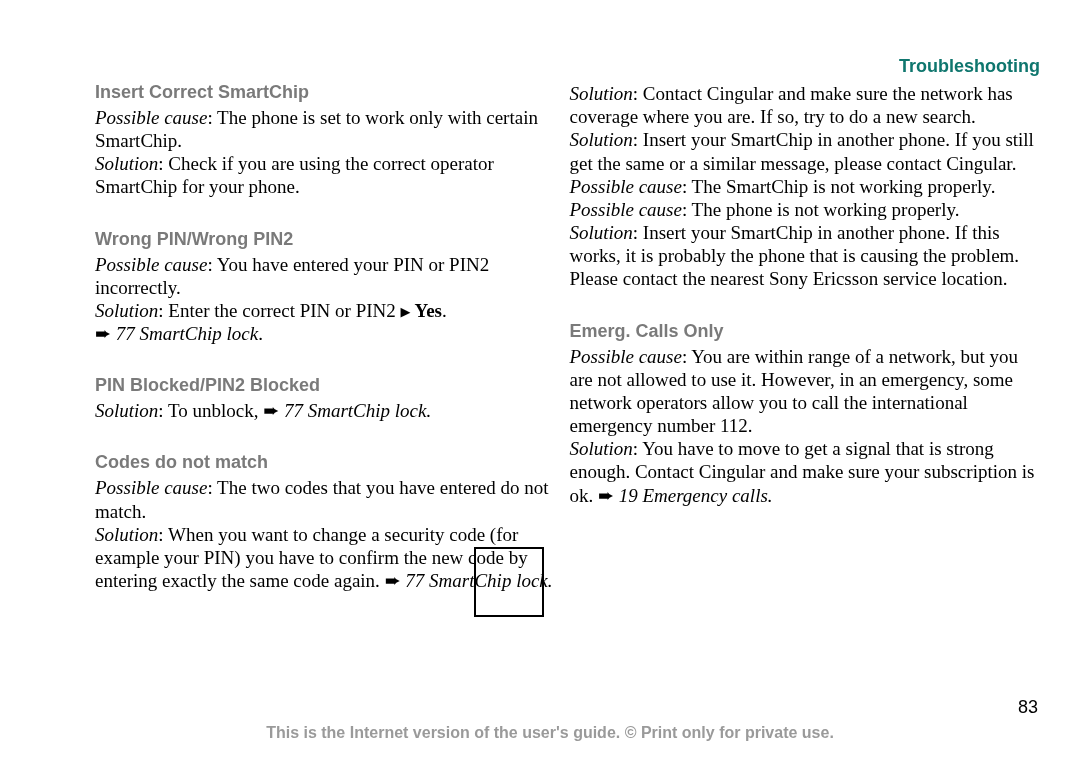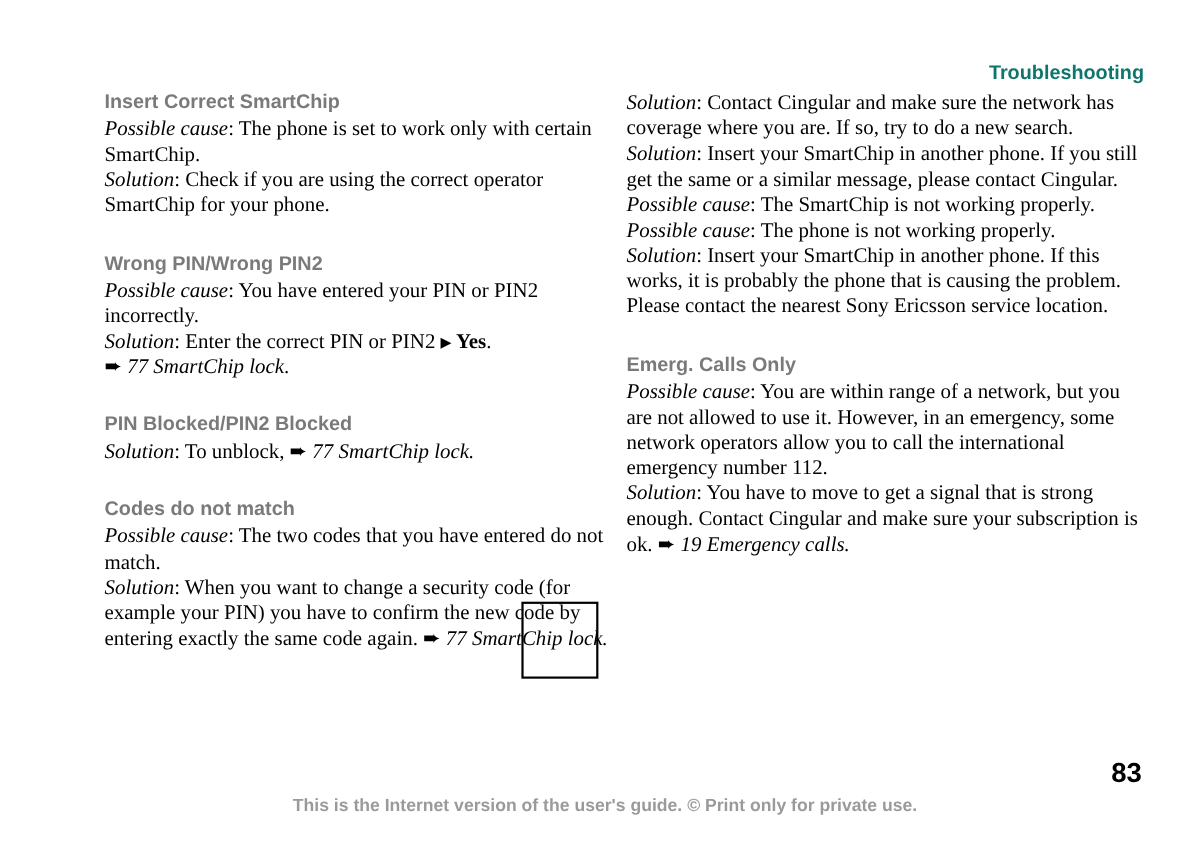--- a/index.html
+++ b/index.html
@@ -85,8 +85,8 @@
       bottom: 48px;
       right: 42px;
       font-family: Arial, Helvetica, sans-serif;
-      font-weight: bold;
-      font-size: 25px;
+      font-weight: normal;
+      font-size: 18px;
       color: #000;
     }
     .annotation-box {

